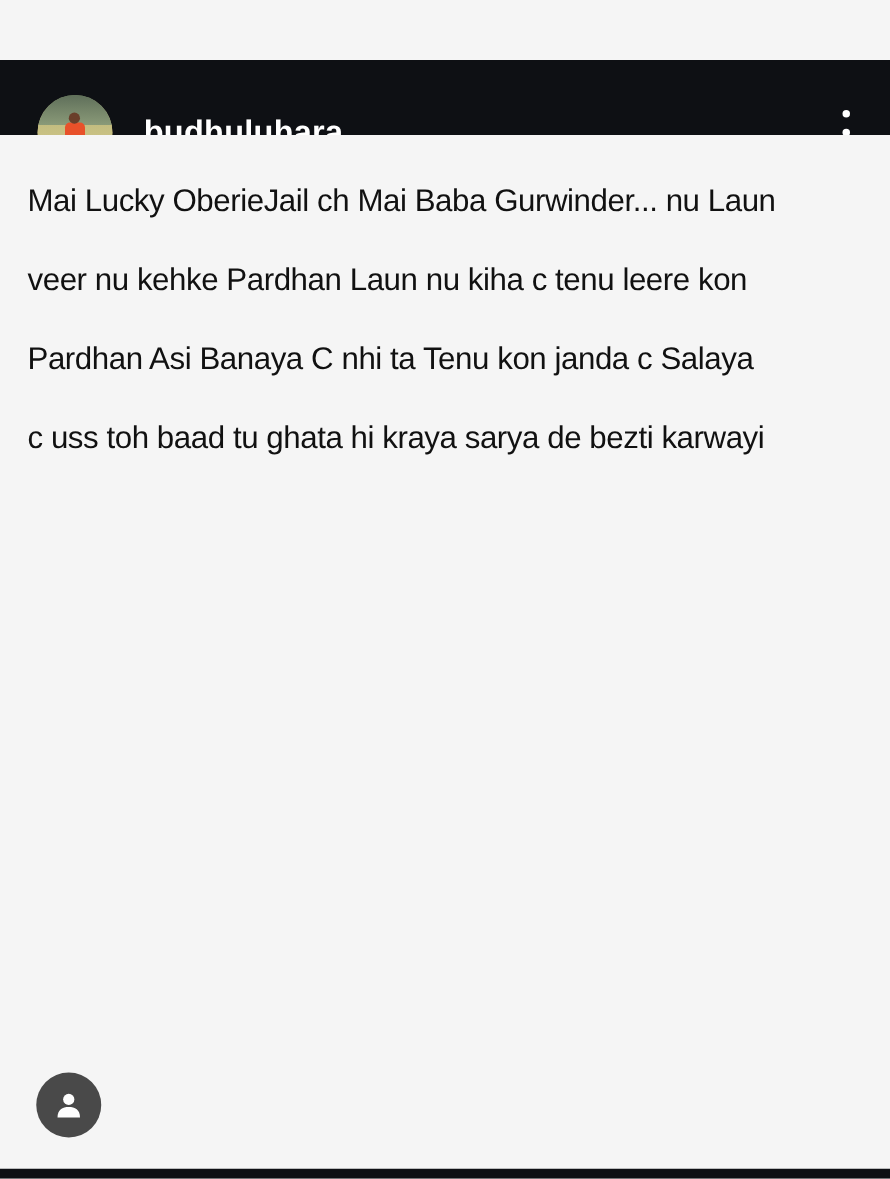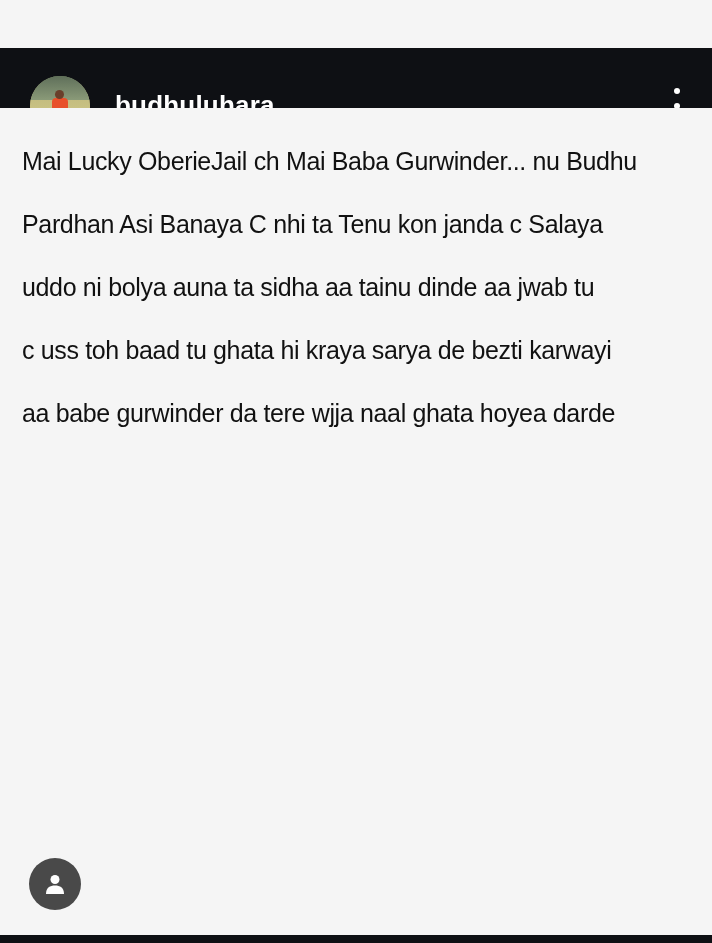--- a/index.html
+++ b/index.html
@@ -92,7 +92,7 @@
 
 <div class="post">
   <div class="post-text">
-    <div>Mai Lucky  OberieJail ch Mai Baba Gurwinder... nu Budhu</div>
+    <div>Mai Lucky  OberieJail ch Mai Baba Gurwinder... nu Laun</div>
     <div>Pardhan Asi Banaya C nhi ta Tenu kon janda c Salaya</div>
     <div>uddo ni bolya auna ta sidha aa tainu dinde aa jwab tu</div>
     <div>c uss toh baad tu ghata hi kraya sarya de bezti karwayi</div>

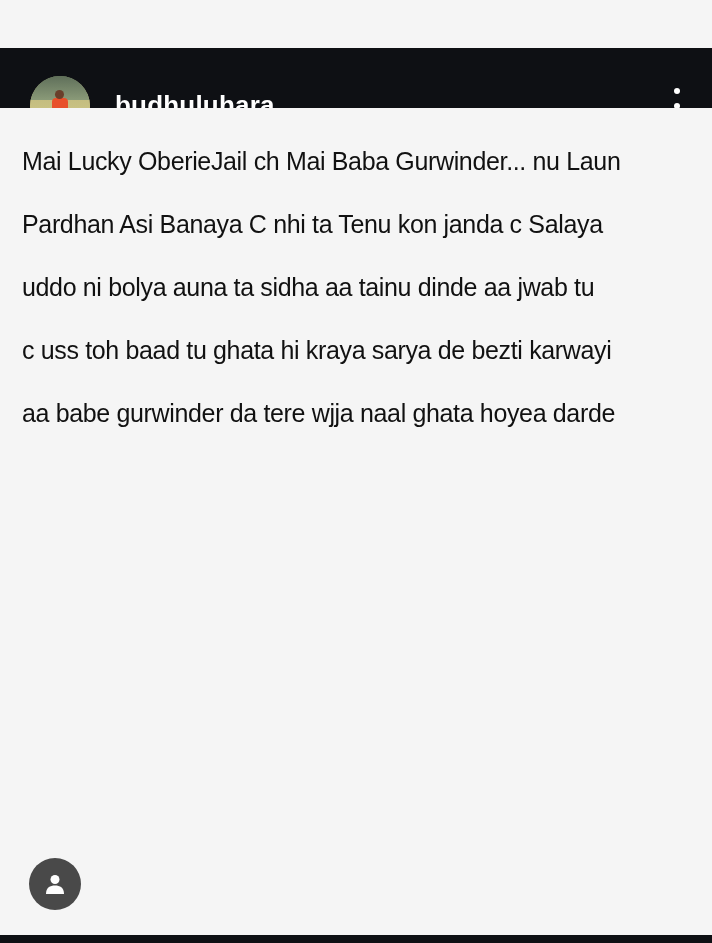--- a/index.html
+++ b/index.html
@@ -93,6 +93,7 @@
 <div class="post">
   <div class="post-text">
     <div>Mai Lucky  OberieJail ch Mai Baba Gurwinder... nu Laun</div>
+    <div>veer nu kehke Pardhan Laun nu kiha c tenu leere kon</div>
     <div>Pardhan Asi Banaya C nhi ta Tenu kon janda c Salaya</div>
     <div>uddo ni bolya auna ta sidha aa tainu dinde aa jwab tu</div>
     <div>c uss toh baad tu ghata hi kraya sarya de bezti karwayi</div>

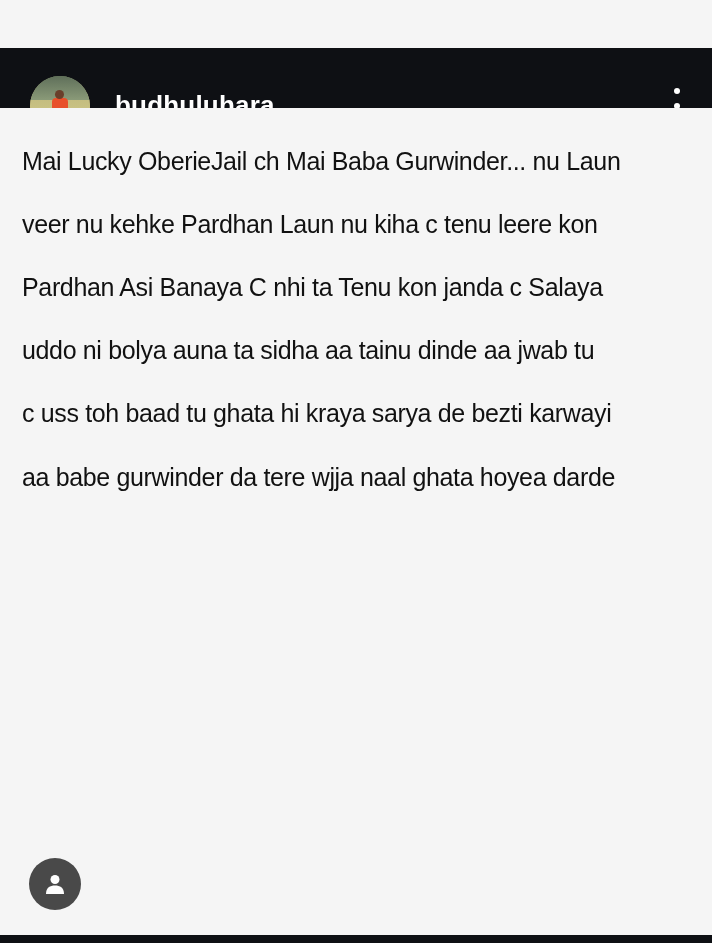--- a/index.html
+++ b/index.html
@@ -95,7 +95,6 @@
     <div>Mai Lucky  OberieJail ch Mai Baba Gurwinder... nu Laun</div>
     <div>veer nu kehke Pardhan Laun nu kiha c tenu leere kon</div>
     <div>Pardhan Asi Banaya C nhi ta Tenu kon janda c Salaya</div>
-    <div>uddo ni bolya auna ta sidha aa tainu dinde aa jwab tu</div>
     <div>c uss toh baad tu ghata hi kraya sarya de bezti karwayi</div>
     <div>aa babe gurwinder da tere wjja naal ghata hoyea darde</div>
     

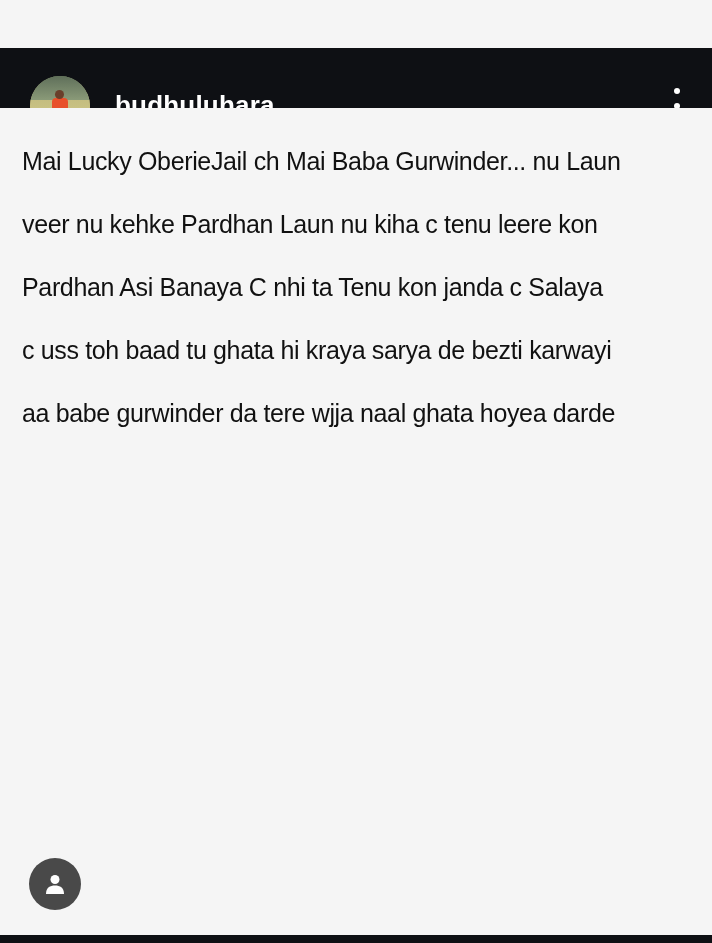--- a/index.html
+++ b/index.html
@@ -96,7 +96,6 @@
     <div>veer nu kehke Pardhan Laun nu kiha c tenu leere kon</div>
     <div>Pardhan Asi Banaya C nhi ta Tenu kon janda c Salaya</div>
     <div>c uss toh baad tu ghata hi kraya sarya de bezti karwayi</div>
-    <div>aa babe gurwinder da tere wjja naal ghata hoyea darde</div>
     
     
     

